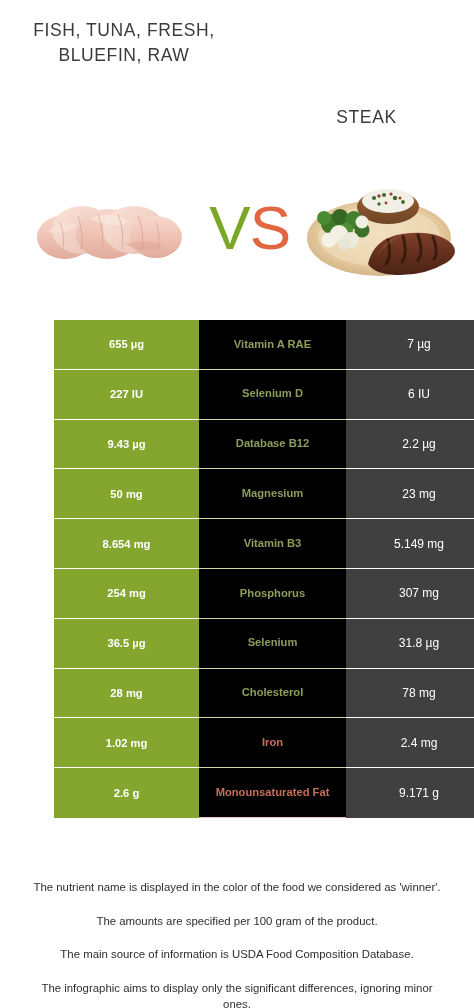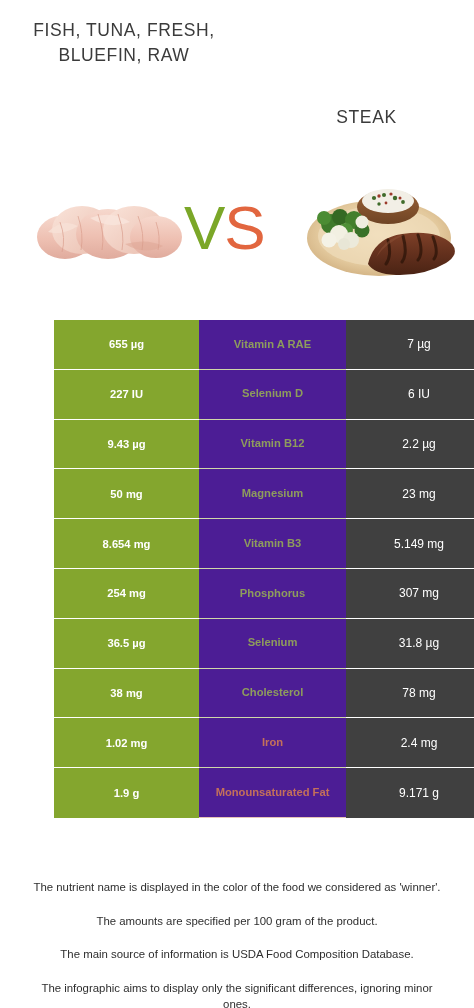--- a/index.html
+++ b/index.html
@@ -41,7 +41,7 @@
     font-size:62px;font-weight:400;
     letter-spacing:-1px;
     line-height:80px;
-    text-align:left;
+    text-align:right;
   }
   .vs .v{color:#7BA728;}
   .vs .s{color:#E2663F;}

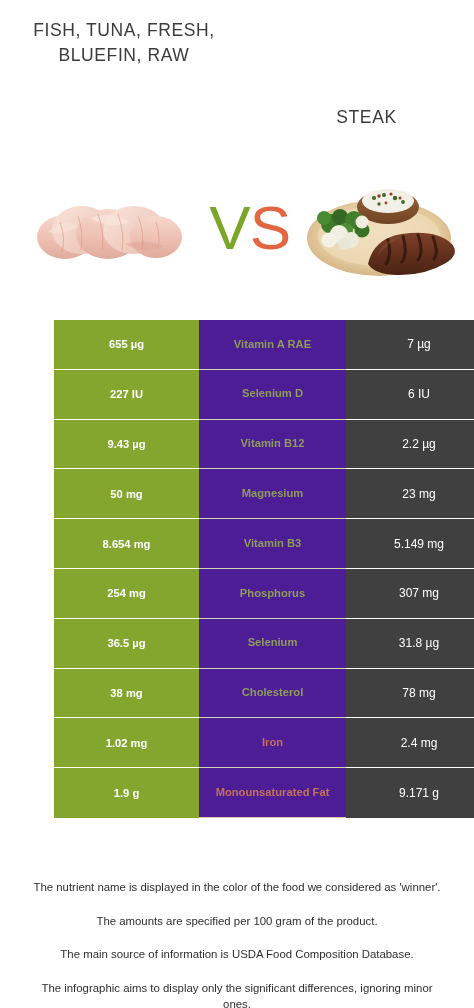--- a/index.html
+++ b/index.html
@@ -68,7 +68,7 @@
   }
   .cell-mid{
     width:147px;
-    background:#4c1d95;
+    background:#000000;
     font-size:11.2px;font-weight:bold;
     line-height:13.5px;
     padding:0 4px;

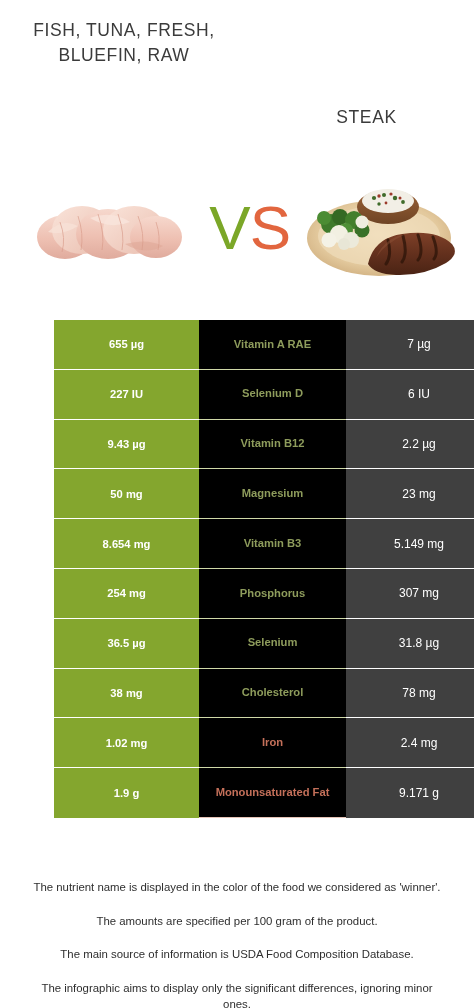--- a/index.html
+++ b/index.html
@@ -231,7 +231,7 @@
 
     <div class="row">
       <div class="cell cell-left">9.43 µg</div>
-      <div class="cell cell-mid win-green">Vitamin B12</div>
+      <div class="cell cell-mid win-green">Database B12</div>
       <div class="cell cell-right">2.2 µg</div>
     </div>
 

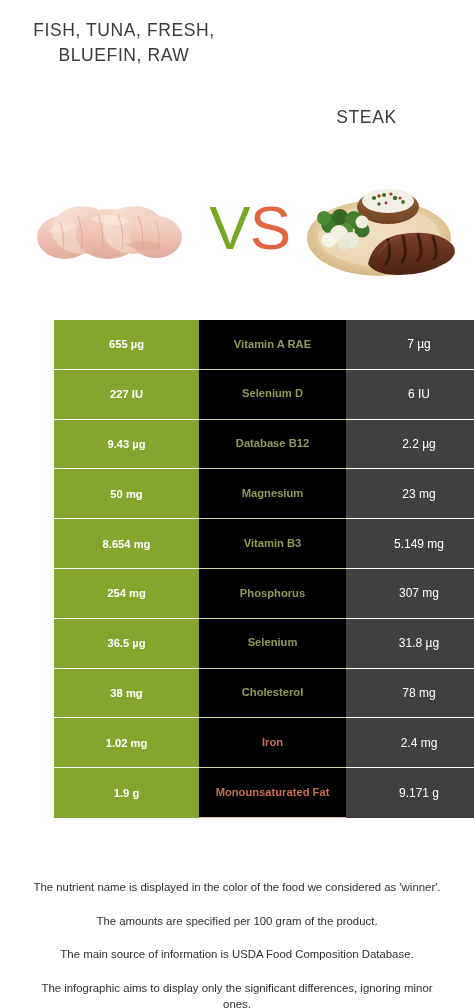--- a/index.html
+++ b/index.html
@@ -260,7 +260,7 @@
     </div>
 
     <div class="row">
-      <div class="cell cell-left">38 mg</div>
+      <div class="cell cell-left">28 mg</div>
       <div class="cell cell-mid win-green">Cholesterol</div>
       <div class="cell cell-right">78 mg</div>
     </div>

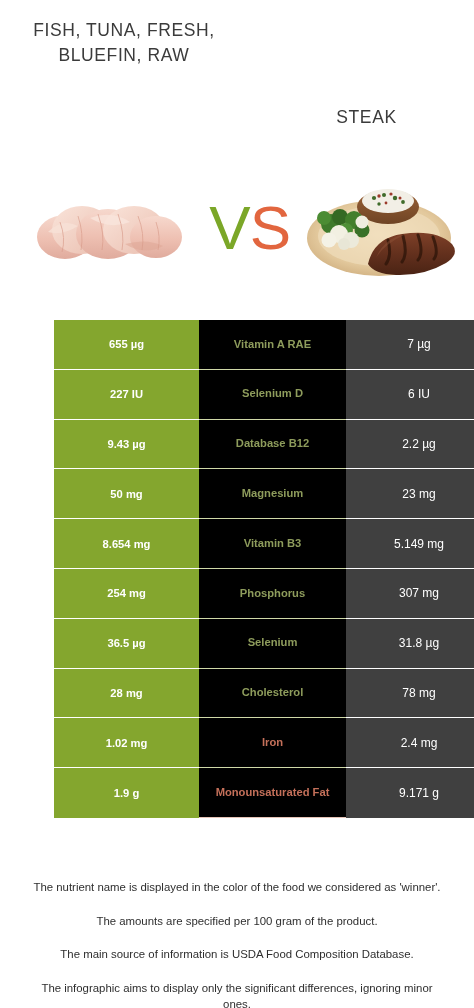--- a/index.html
+++ b/index.html
@@ -272,7 +272,7 @@
     </div>
 
     <div class="row">
-      <div class="cell cell-left">1.9 g</div>
+      <div class="cell cell-left">2.6 g</div>
       <div class="cell cell-mid win-red lastrow">Monounsaturated Fat</div>
       <div class="cell cell-right">9.171 g</div>
     </div>

